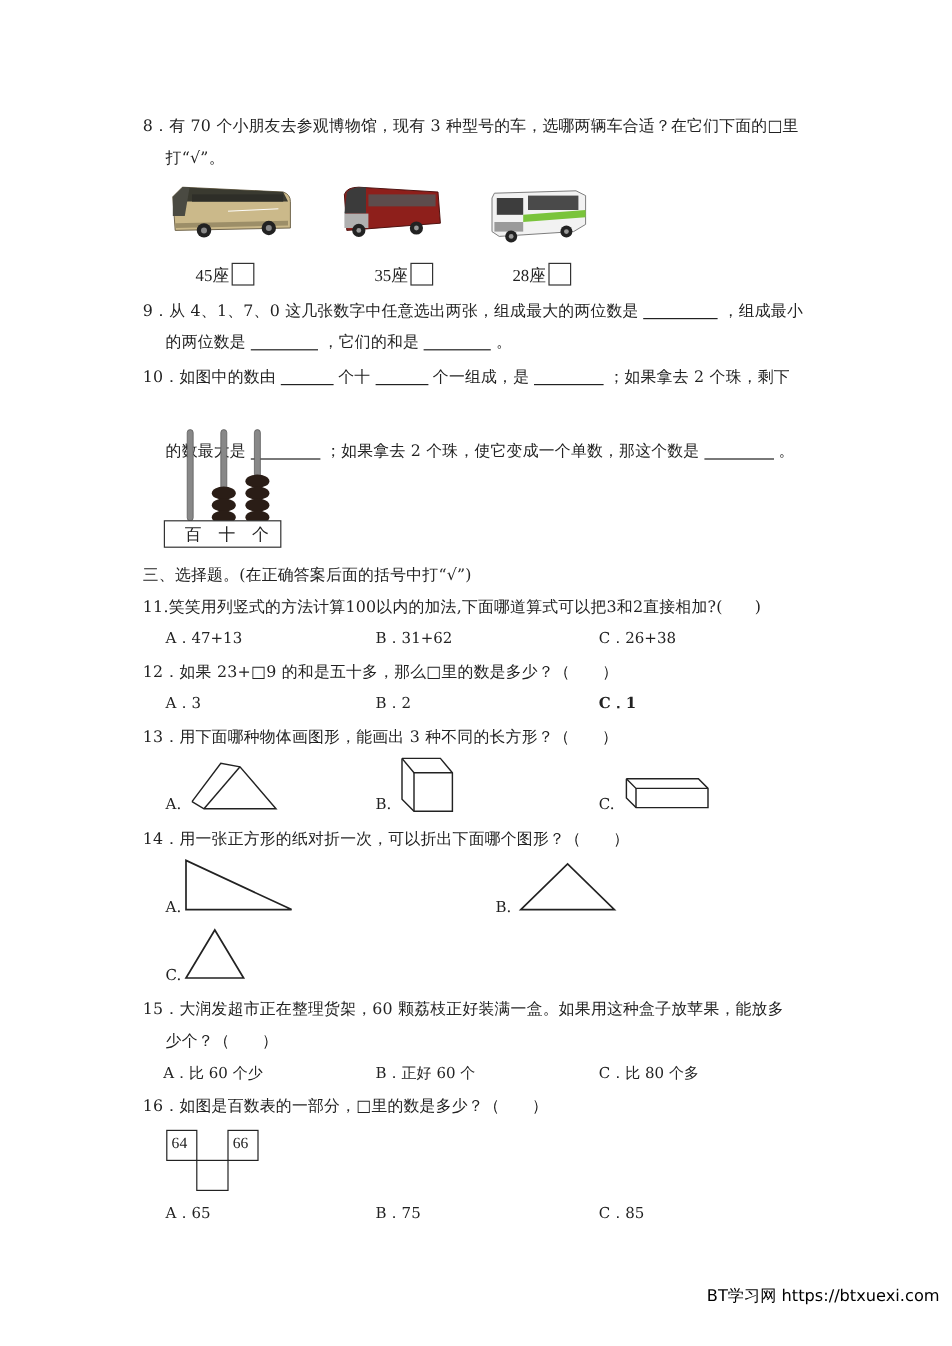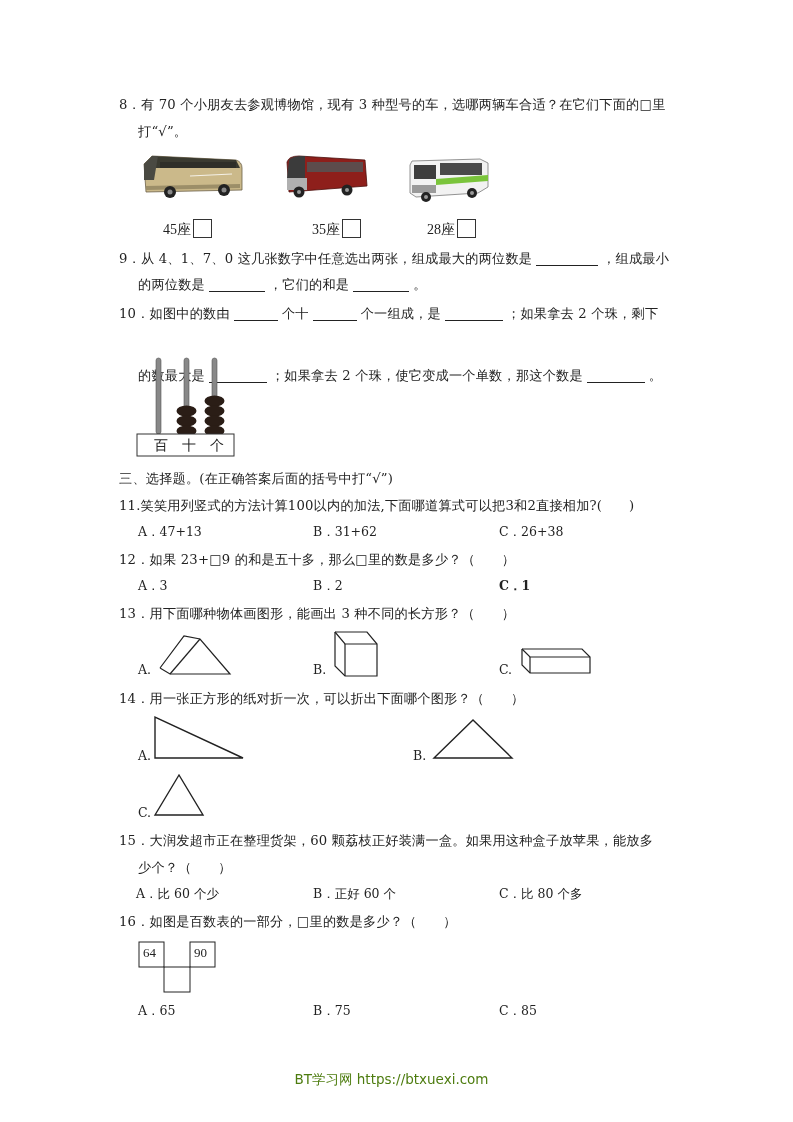--- a/index.html
+++ b/index.html
@@ -160,7 +160,7 @@
   <rect x="26" y="26" width="26" height="25" fill="none" stroke="#222" stroke-width="1"></rect>
 </svg>
 <div class="abs" style="left:143px;top:945px;font-size:13px;font-family:'Liberation Serif',serif;">64</div>
-<div class="abs" style="left:194px;top:945px;font-size:13px;font-family:'Liberation Serif',serif;">90</div>
+<div class="abs" style="left:194px;top:945px;font-size:13px;font-family:'Liberation Serif',serif;">66</div>
 <div class="opt" style="left:138px;top:1003px;">A．65</div>
 <div class="opt" style="left:313px;top:1003px;">B．75</div>
 <div class="opt" style="left:499px;top:1003px;">C．85</div>

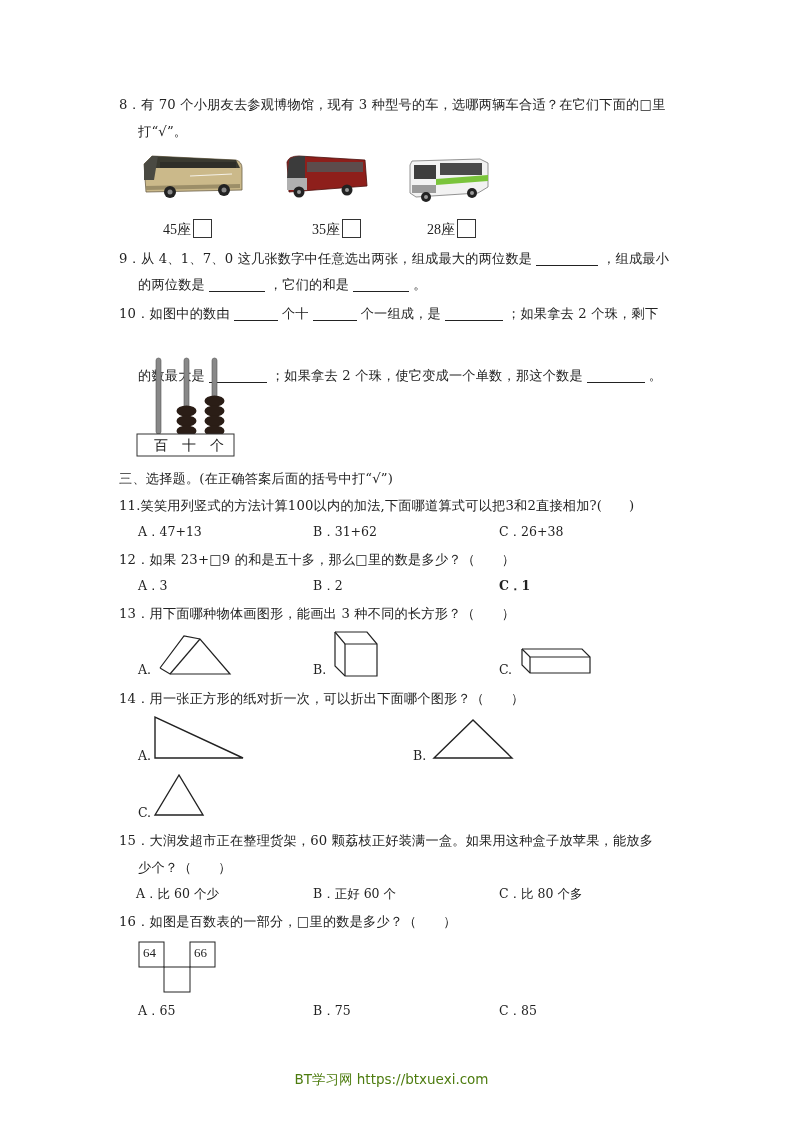--- a/index.html
+++ b/index.html
@@ -15,7 +15,7 @@
     .box { display: inline-block; width: 17px; height: 17px; border: 1px solid #333; vertical-align: -4px; margin-left: 2px; background: #fff; }
     .seat { position: absolute; font-family: "Liberation Serif", serif; font-size: 14px; top: 219px; }
     .opt { position: absolute; font-size: 12.5px; white-space: nowrap; }
-    .footer { position: absolute; top: 1071px; left: 0; width: 783px; text-align: center; font-family: "DejaVu Sans", sans-serif; font-size: 13.5px; color: #4d7c0f; }
+    .footer { position: absolute; top: 1071px; left: 0; width: 783px; text-align: right; font-family: "DejaVu Sans", sans-serif; font-size: 13.5px; color: #000000; }
     svg { position: absolute; overflow: visible; }
   </style>
 </head>

